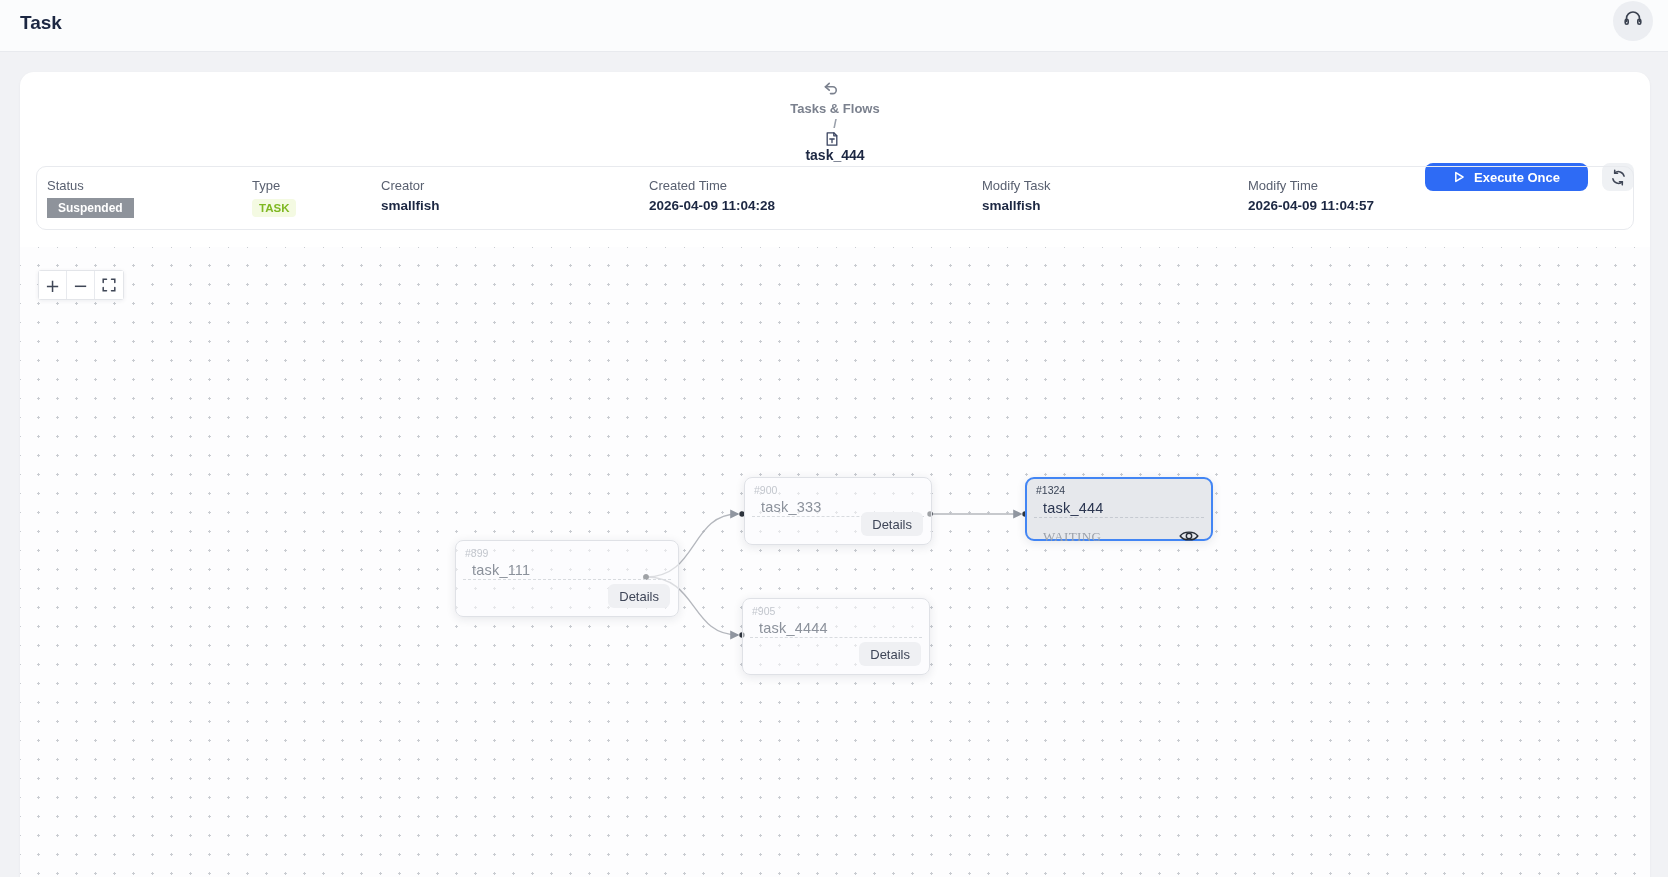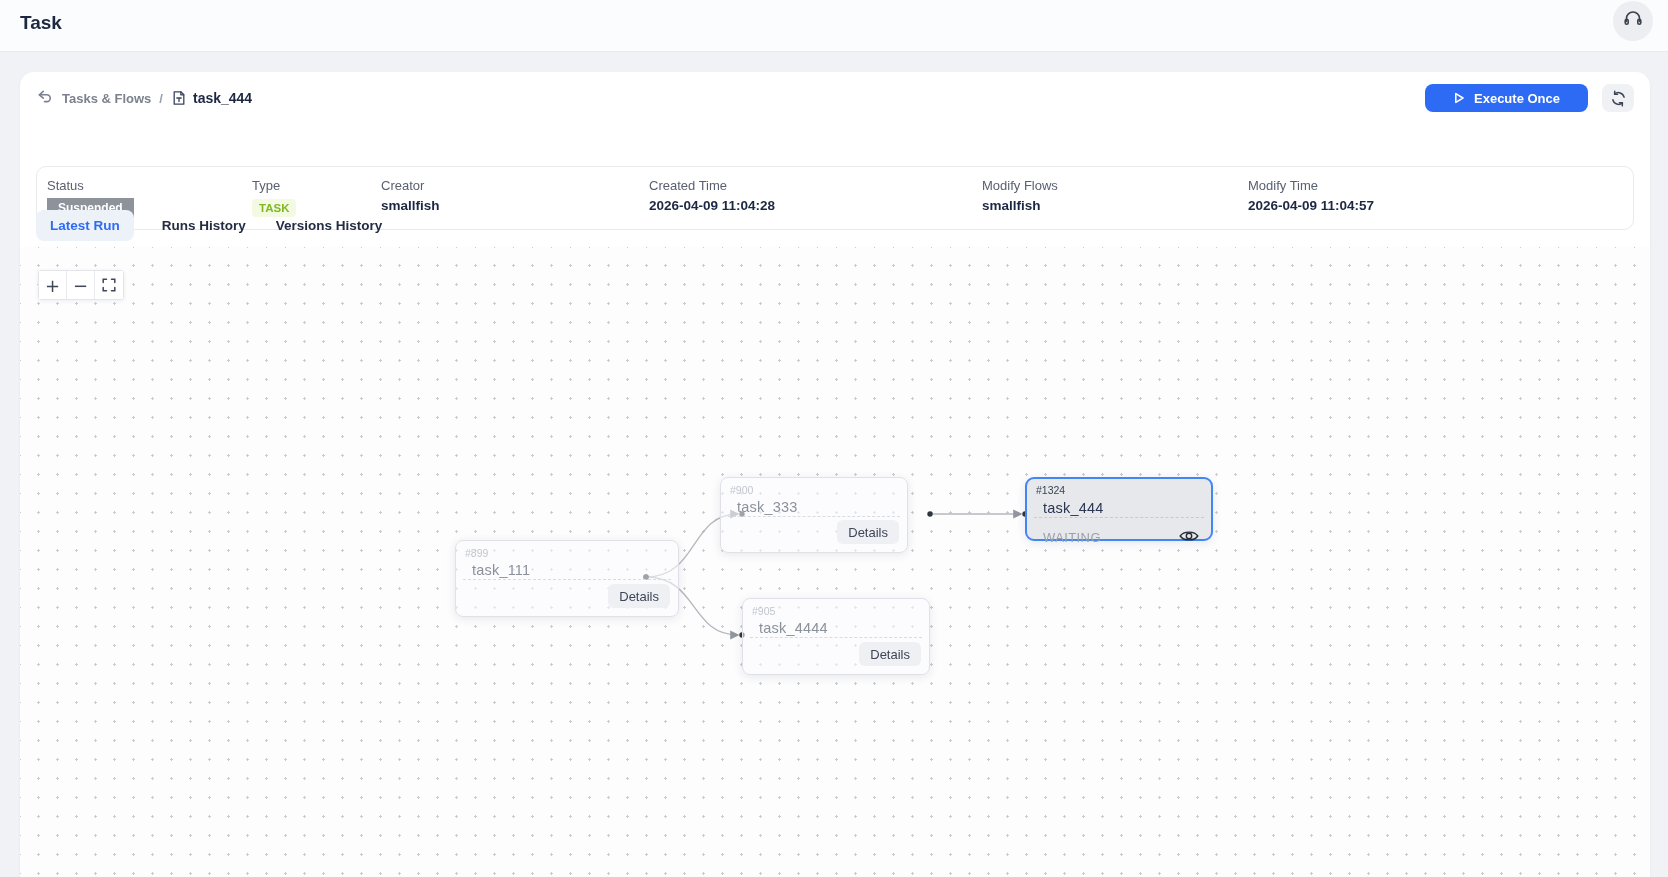--- a/index.html
+++ b/index.html
@@ -19,7 +19,7 @@
 
   
   .crumb-row { position:absolute; left:16px; right:16px; top:8px; height:36px;
-    display:flex; align-items:center; }
+    display:flex; align-items:center;flex-direction:column; }
   .back-icon { display:flex; align-items:center; margin-right:9px; cursor:pointer; }
   .crumb-parent { font-size:13px; font-weight:700; color:#7b818e; cursor:pointer; }
   .crumb-sep { font-size:13px; font-weight:700; color:#9aa0ab; margin:0 8px; }

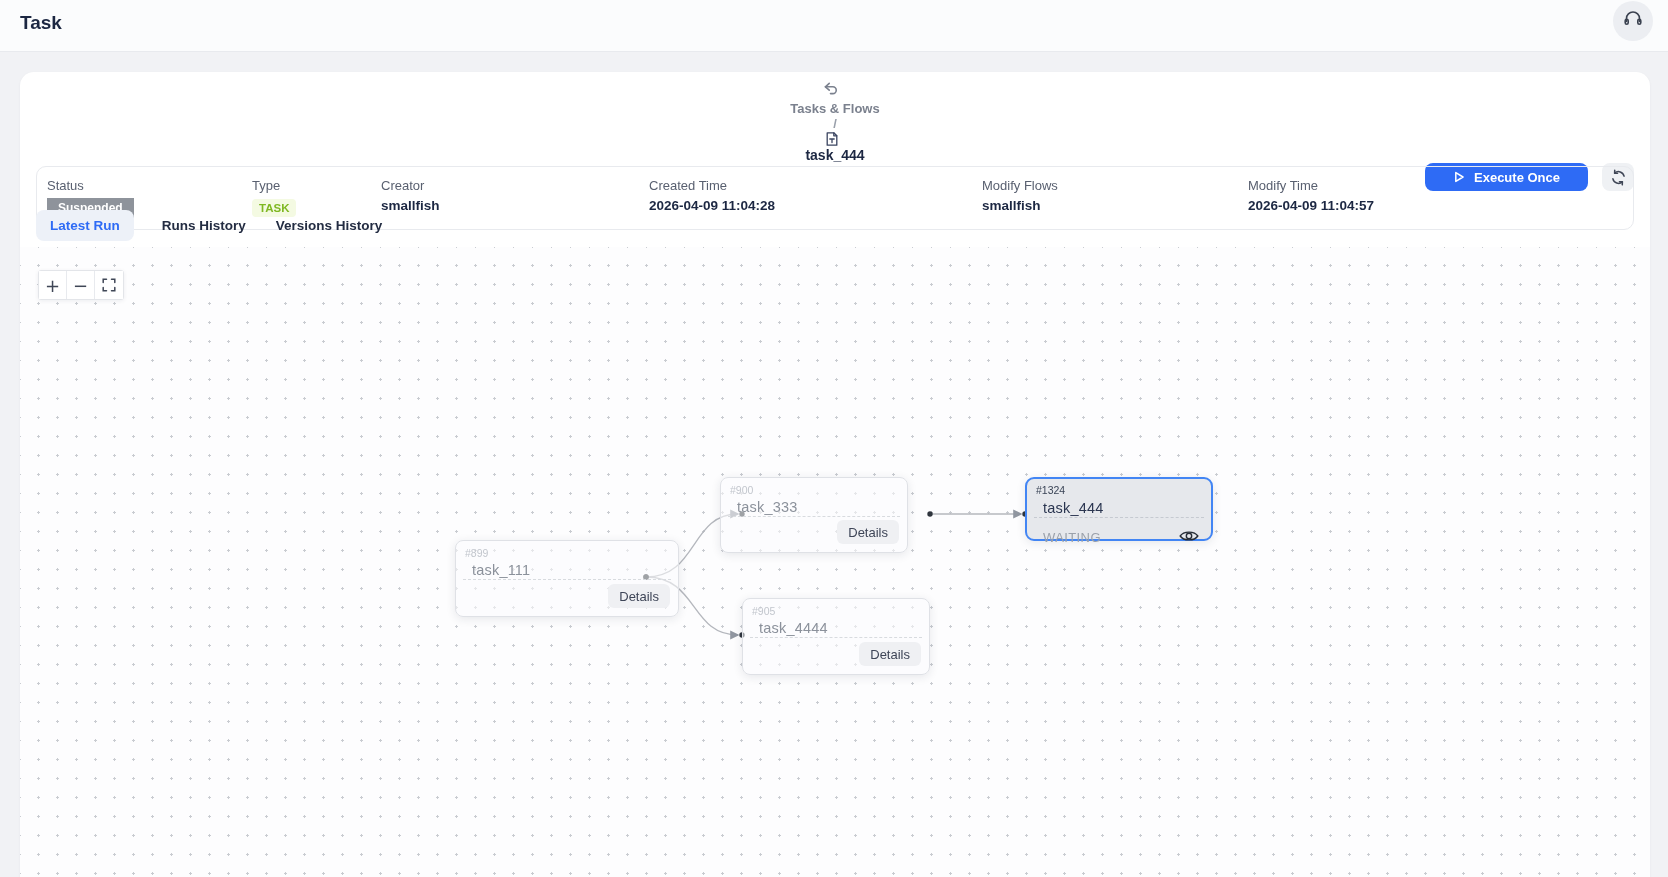--- a/index.html
+++ b/index.html
@@ -153,7 +153,7 @@
         <div class="meta-value">2026-04-09 11:04:28</div>
       </div>
       <div class="meta-col" style="left:945px">
-        <div class="meta-label">Modify Flows</div>
+        <div class="meta-label">Modify Task</div>
         <div class="meta-value">smallfish</div>
       </div>
       <div class="meta-col" style="left:1211px">

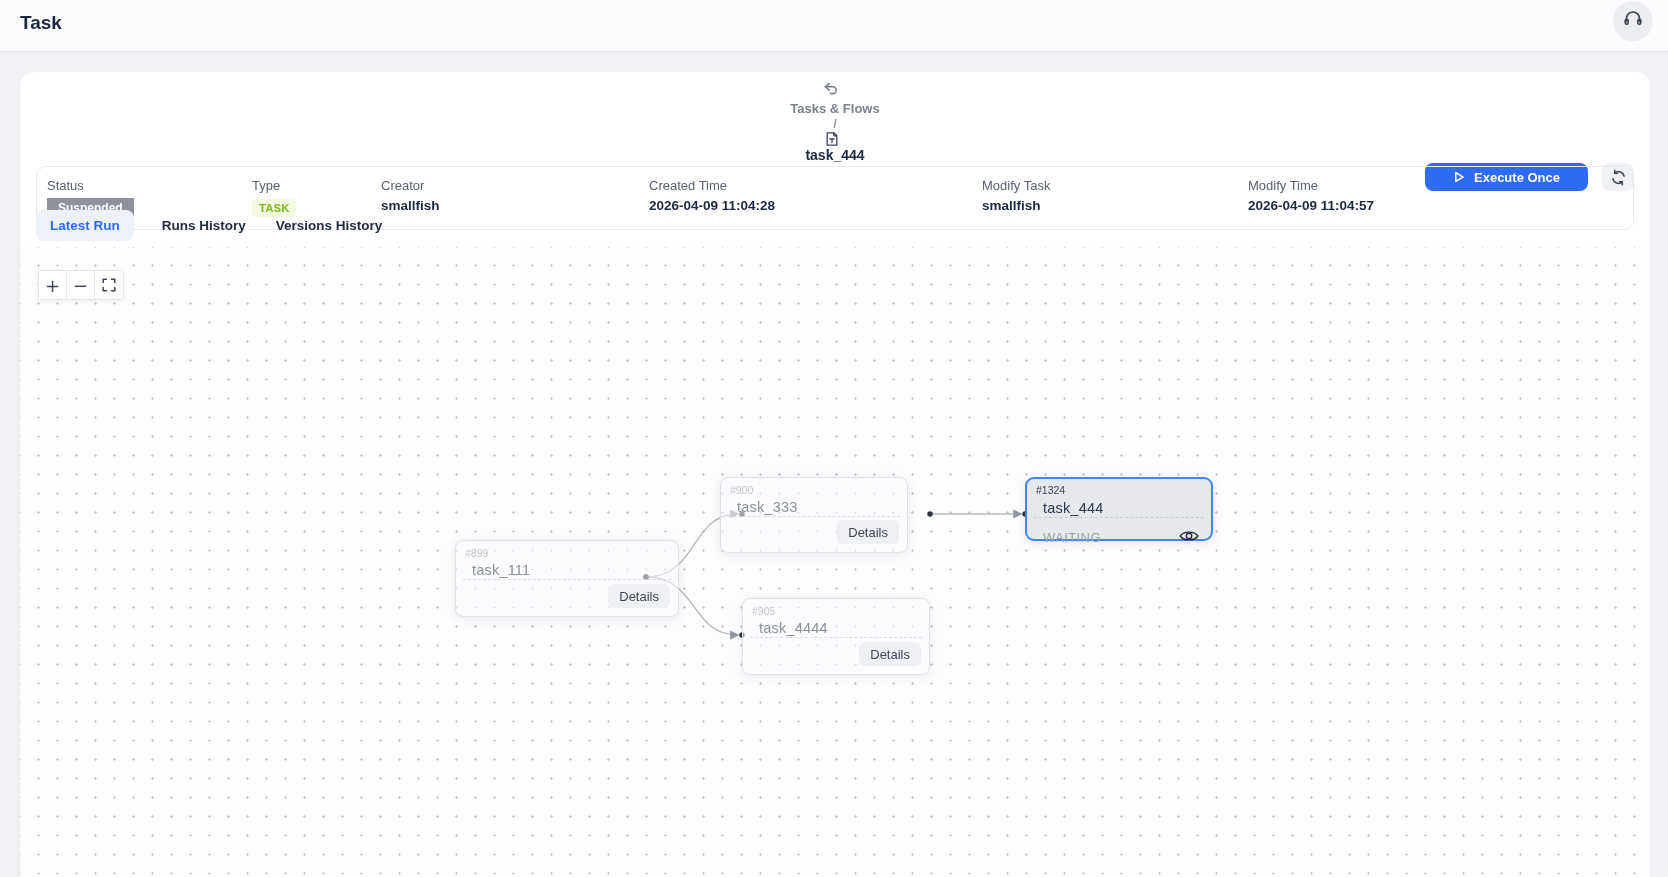--- a/index.html
+++ b/index.html
@@ -162,11 +162,6 @@
       </div>
     </div>
 
-  <div class="tabs-row" id="tabs-row">
-      <div class="tab active">Latest Run</div>
-      <div class="tab">Runs History</div>
-      <div class="tab">Versions History</div>
-    </div>
 
   <div class="canvas" id="canvas">
     <svg class="edges" id="edges-svg" width="1630" height="630">

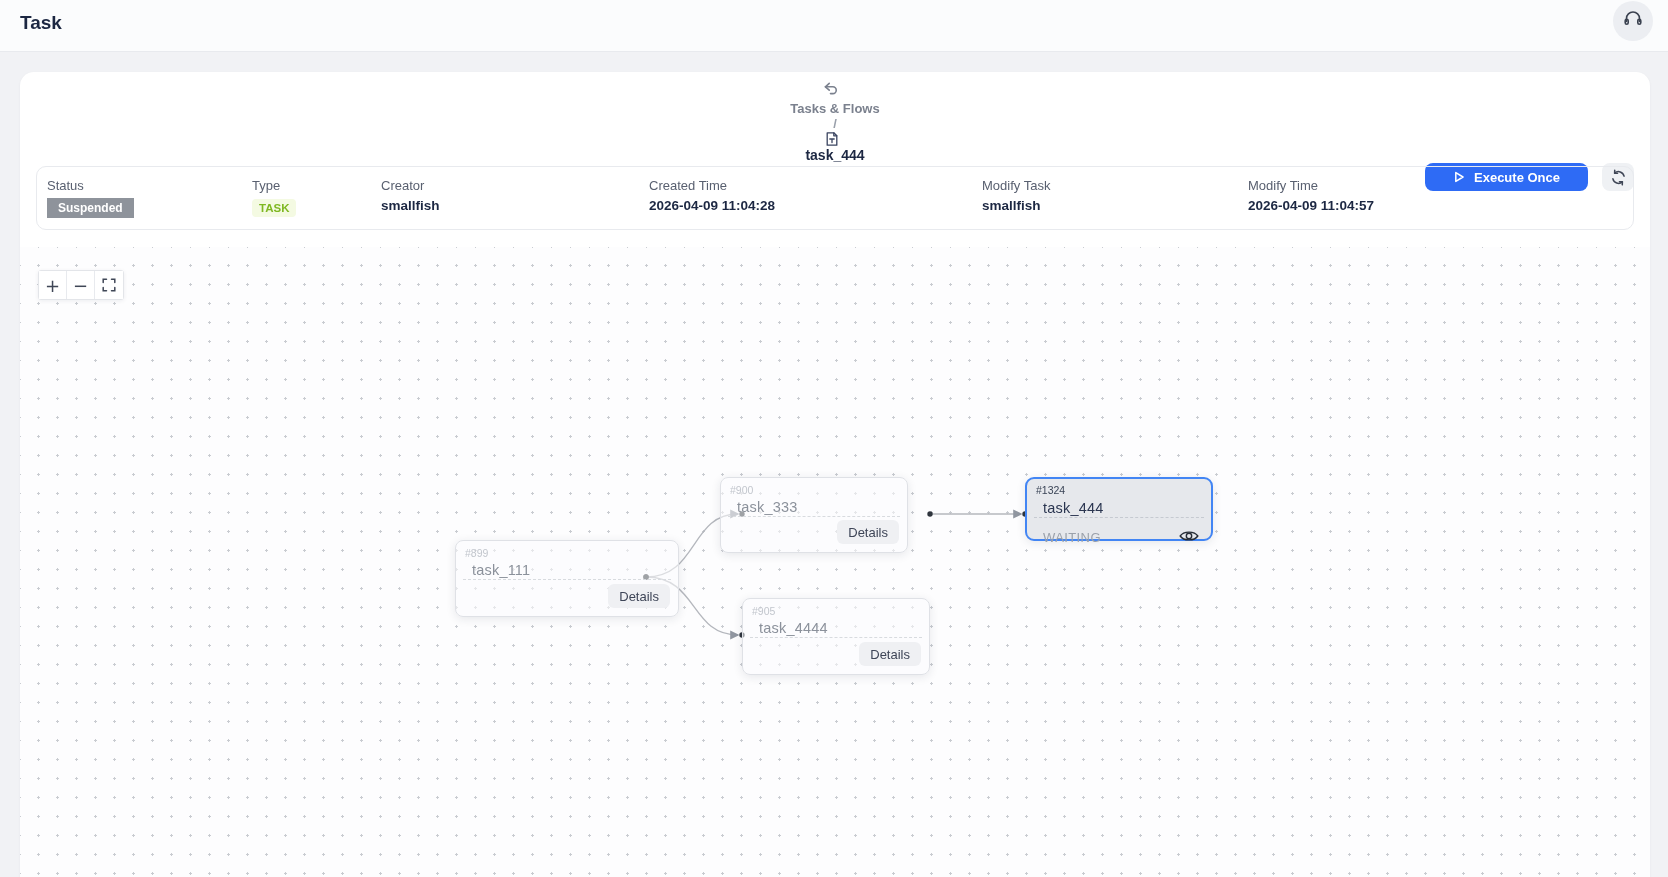--- a/index.html
+++ b/index.html
@@ -204,7 +204,7 @@
         <div class="node-divider"></div>
         <button class="node-action">Details</button>
       </div>
-      <div class="node" style="left:700px;top:230px;width:188px;height:76px">
+      <div class="node" style="left:724px;top:230px;width:188px;height:68px">
         <div class="node-id">#900</div>
         <div class="node-name">task_333</div>
         <div class="node-divider"></div>

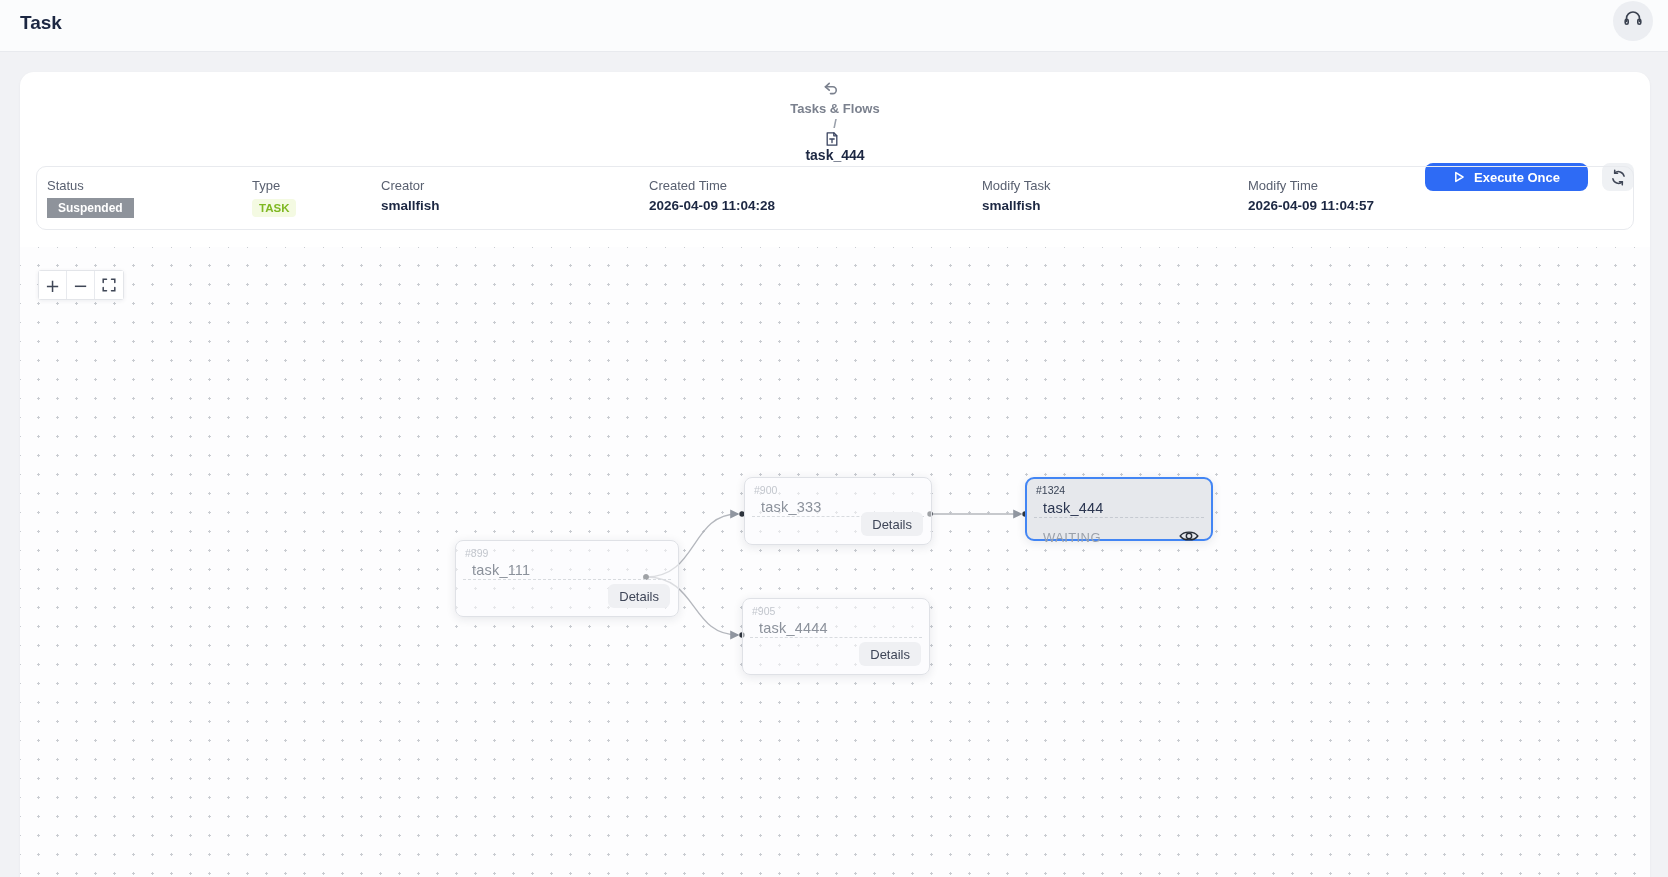--- a/index.html
+++ b/index.html
@@ -78,7 +78,7 @@
     font-family:"Liberation Sans", sans-serif; }
   .node-status-row { position:absolute; left:16px; right:12px; top:46px; height:24px;
     display:flex; align-items:center; justify-content:space-between; }
-  .node-status { font-size:13px; color:#9ba1ab; letter-spacing:.4px; }
+  .node-status { font-size:13px; color:#9ba1ab; letter-spacing:.4px;font-family:Liberation Serif, serif; }
   .eye-btn { display:flex; align-items:center; cursor:pointer; background:none; border:none; }
 </style>
 </head>

